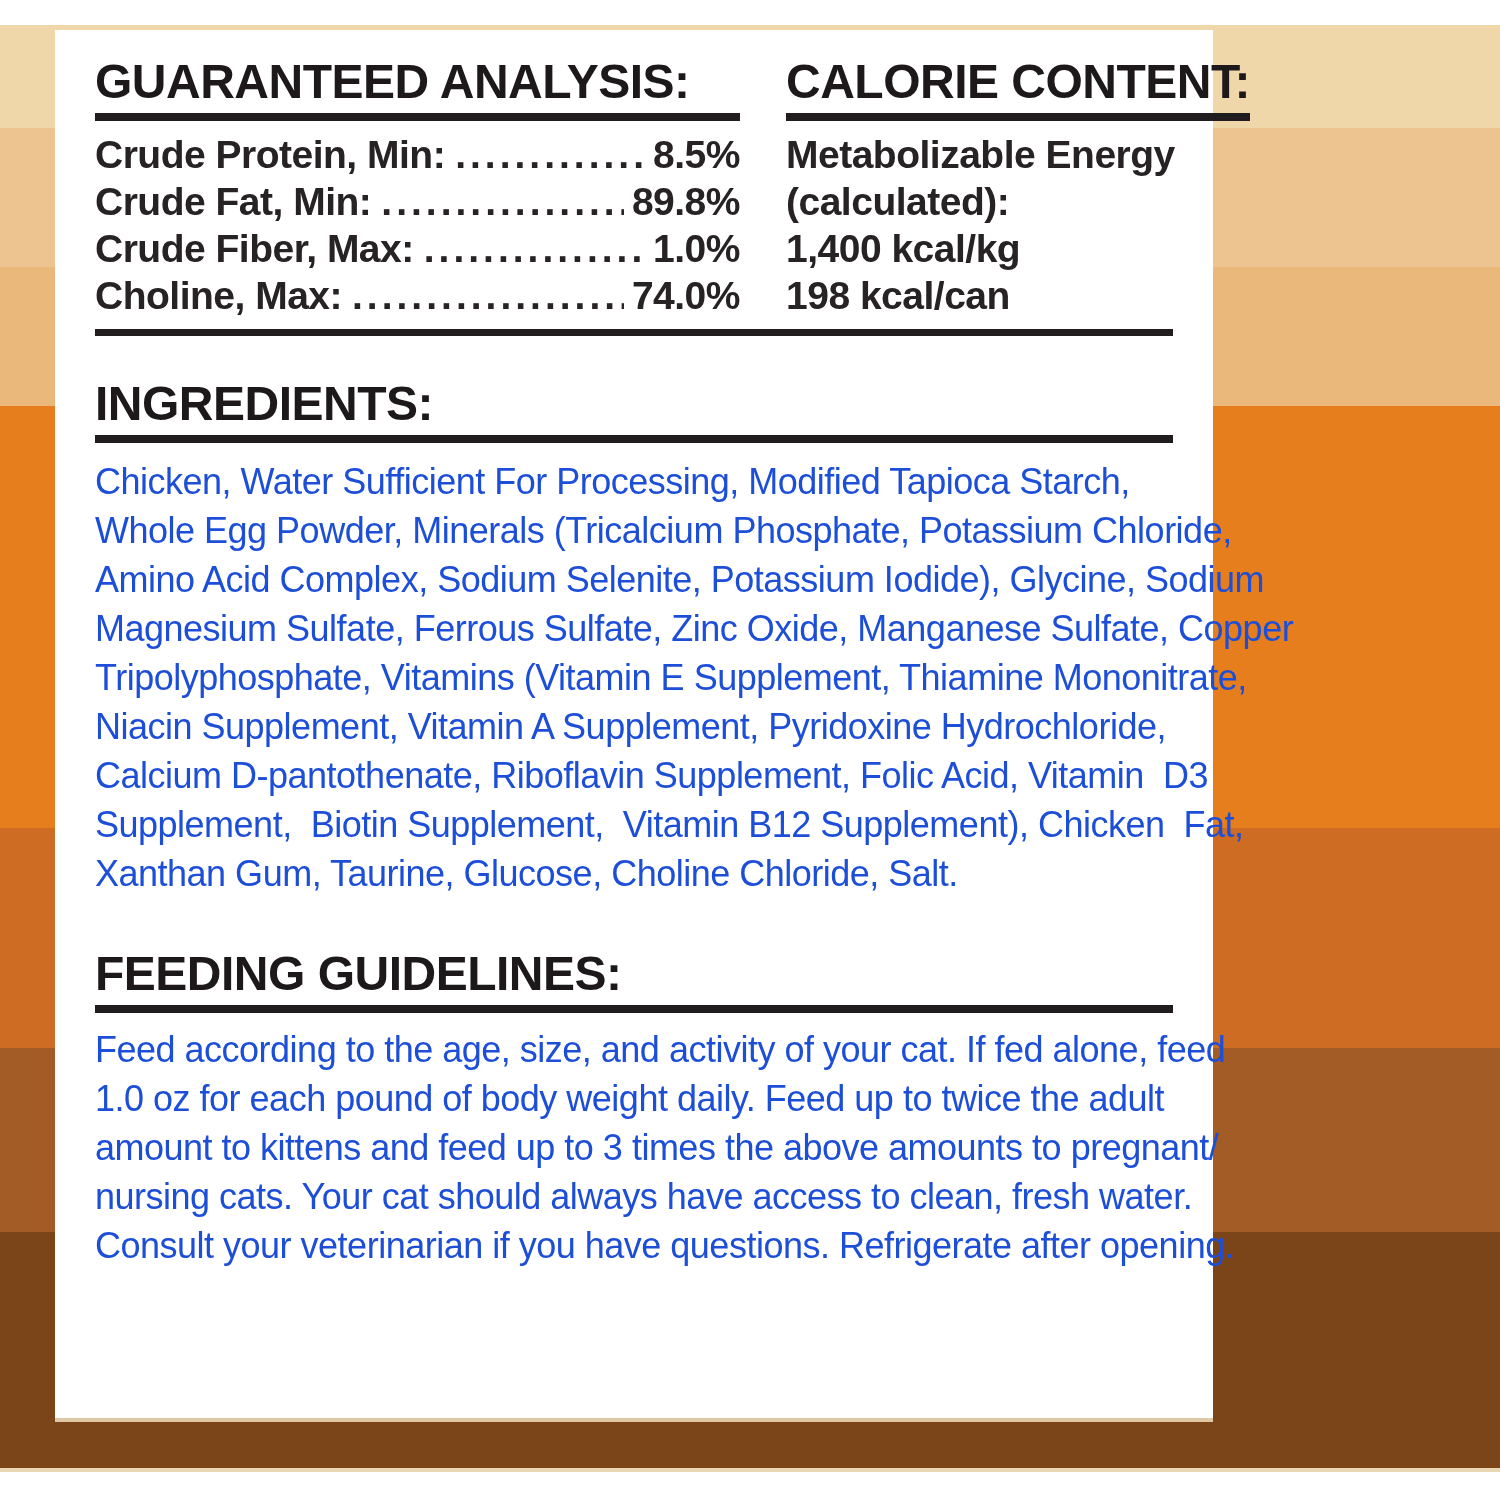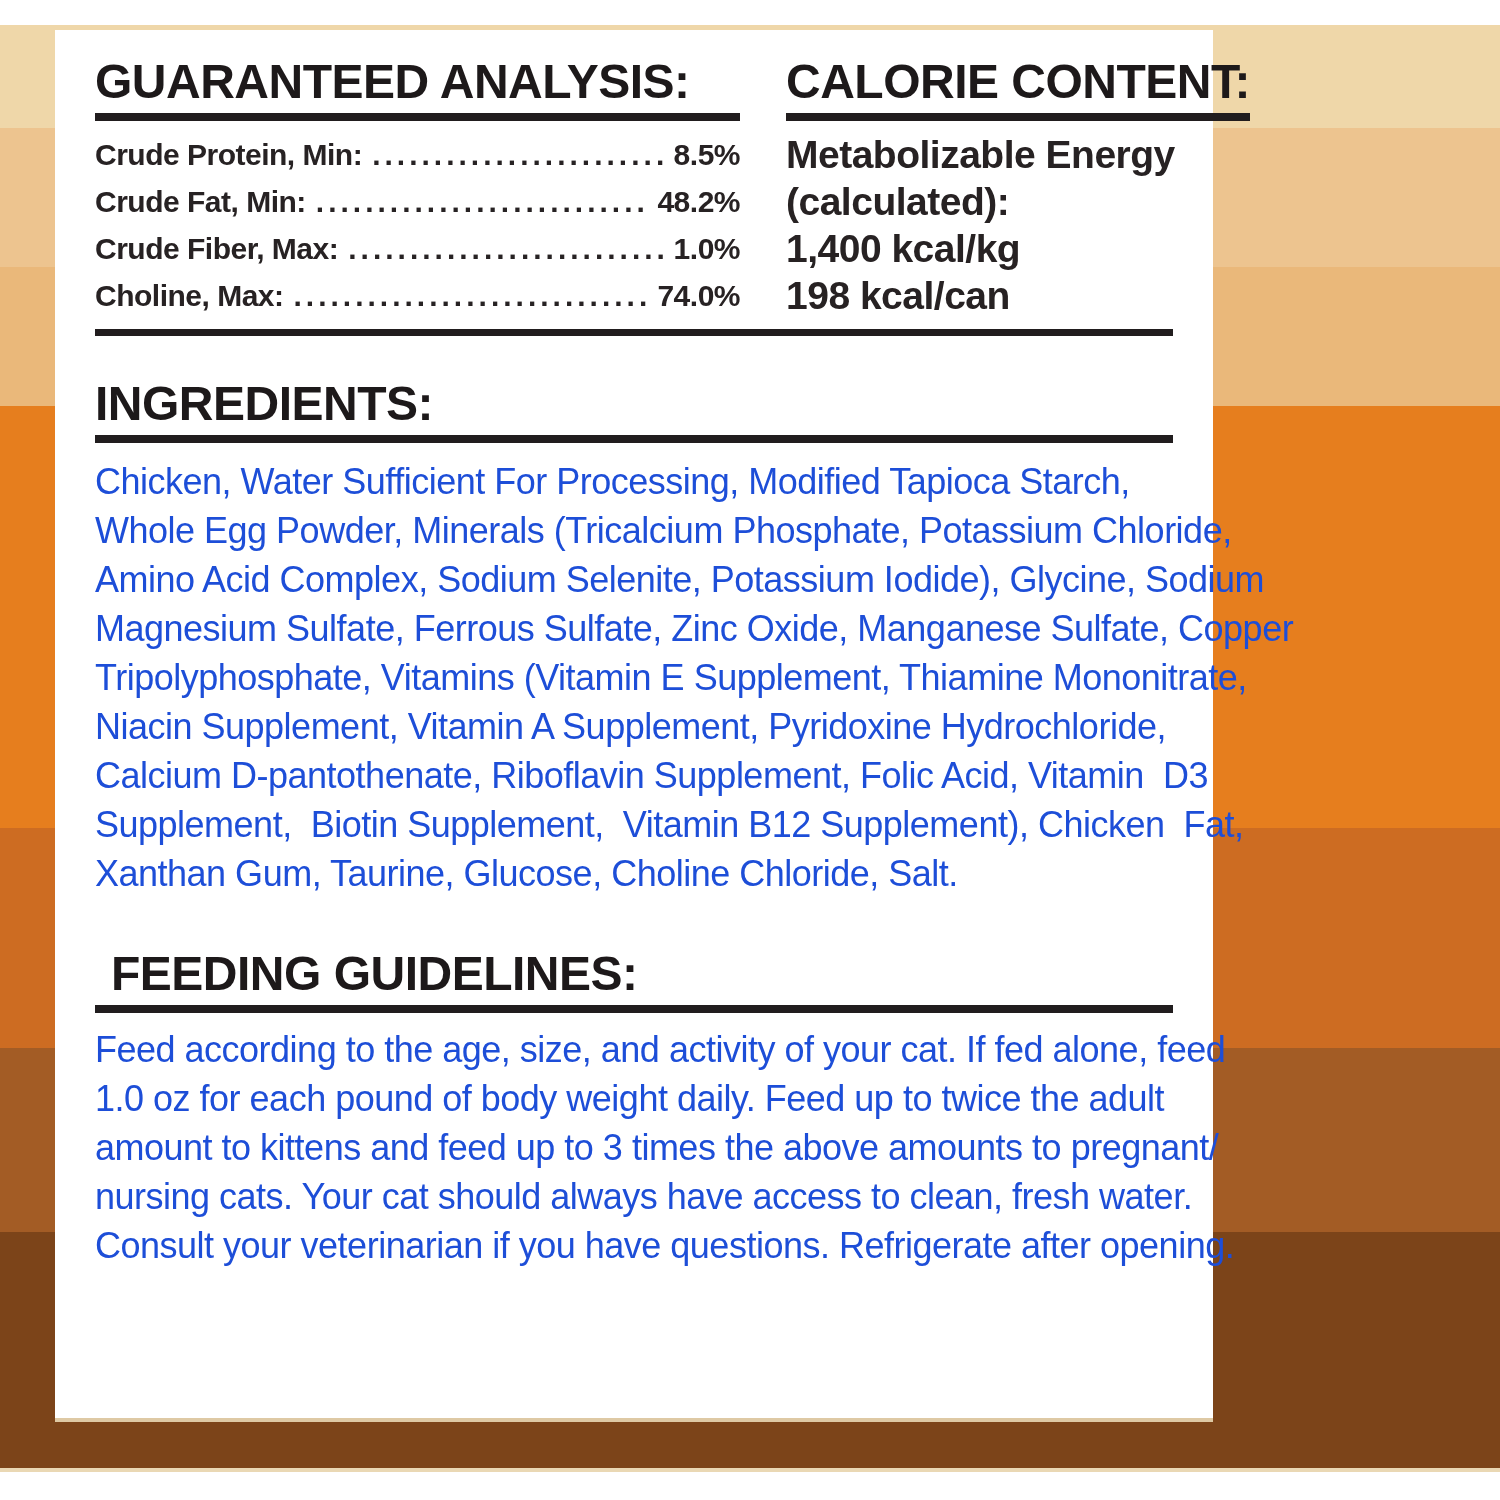--- a/index.html
+++ b/index.html
@@ -36,7 +36,7 @@
   .hd-rule{height:8px;background:#211d1e;margin-top:4px;}
   .ga-rows{margin-top:10px;}
   .ga-row{
-    display:flex;align-items:baseline;font-size:30px;line-height:47px;
+    display:flex;align-items:baseline;font-size:39px;line-height:47px;
     font-weight:700;letter-spacing:-.5px;white-space:nowrap;
   }
   .ga-leader{

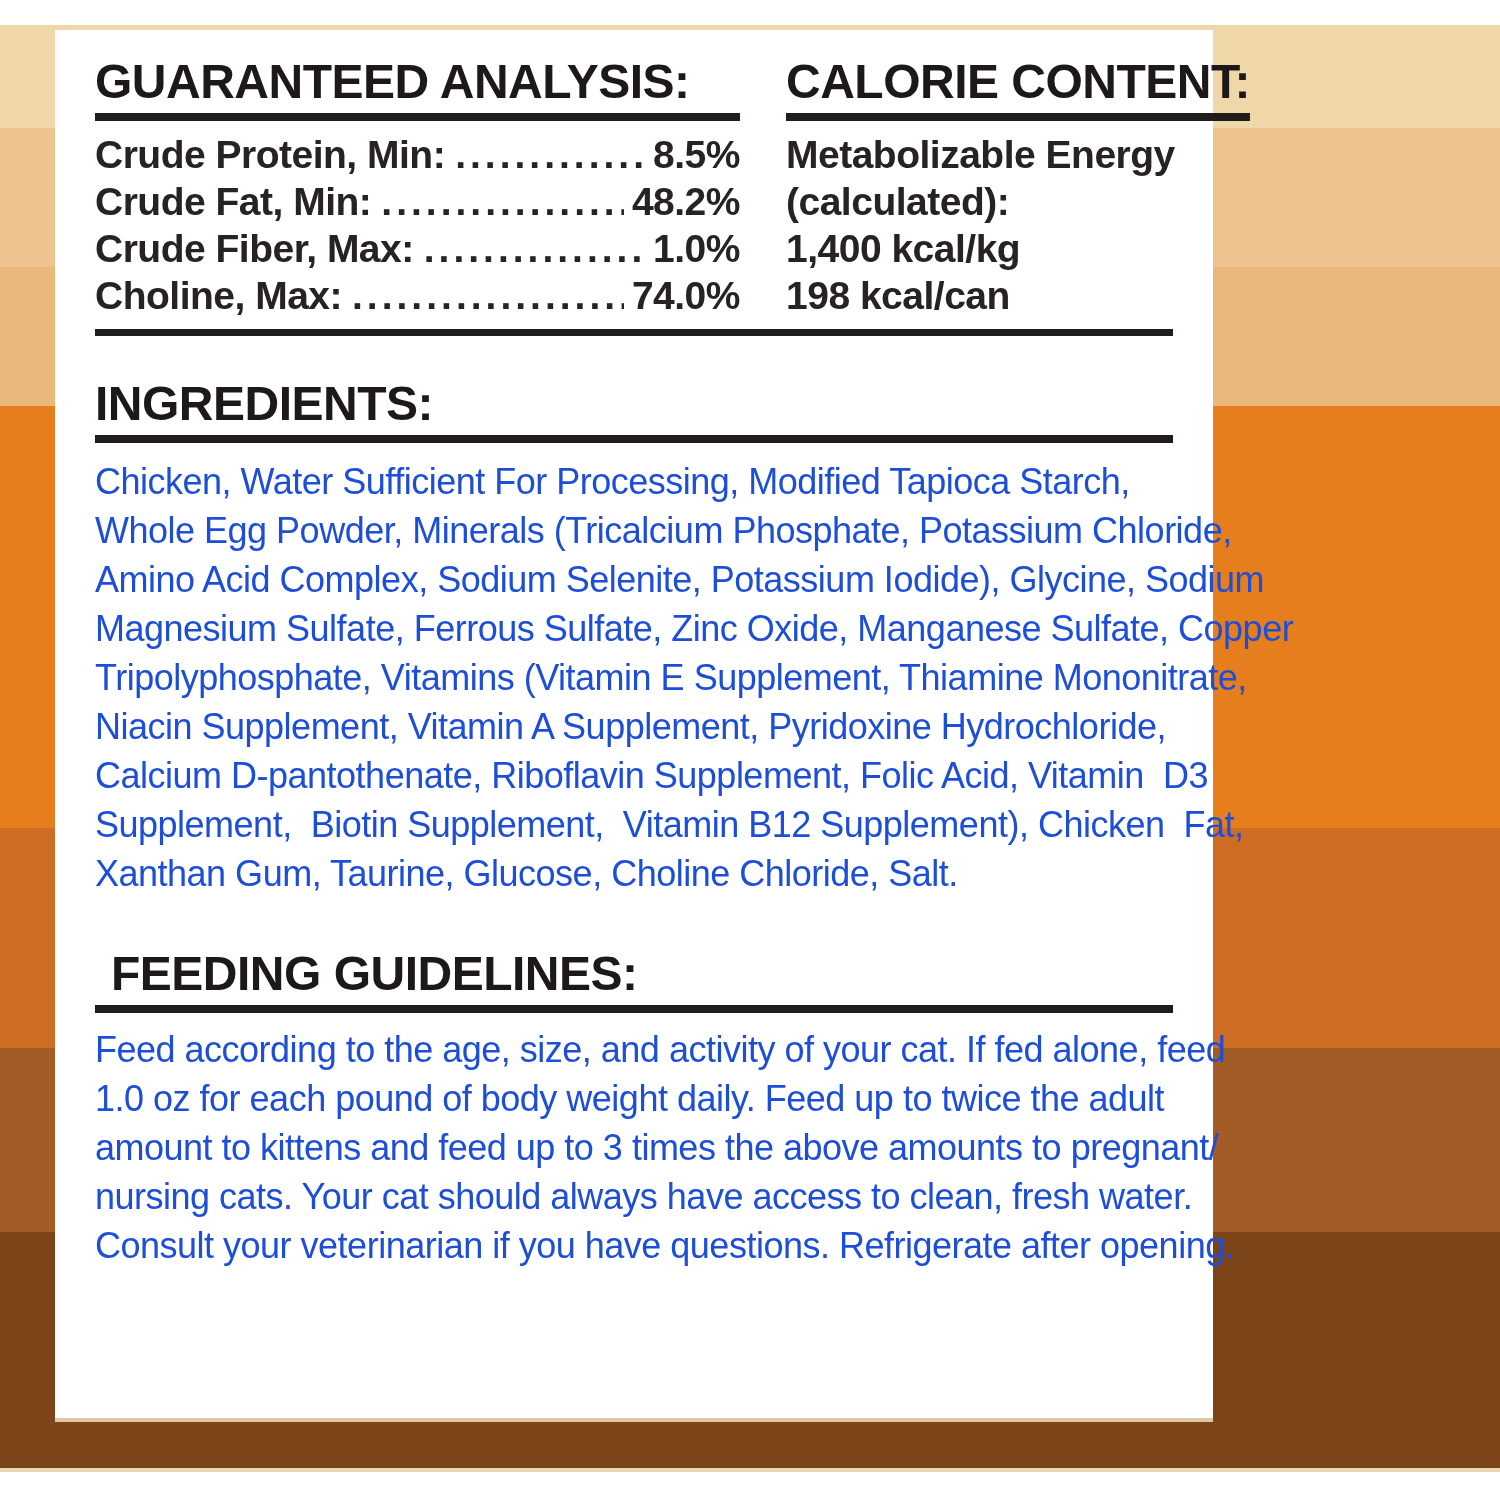--- a/index.html
+++ b/index.html
@@ -85,7 +85,7 @@
         <div class="ga-row">
           <span class="ga-label">Crude Fat, Min:</span>
           <span class="ga-leader">....................................</span>
-          <span class="ga-value">48.2%</span>
+          <span class="ga-value">89.8%</span>
         </div>
         <div class="ga-row">
           <span class="ga-label">Crude Fiber, Max:</span>

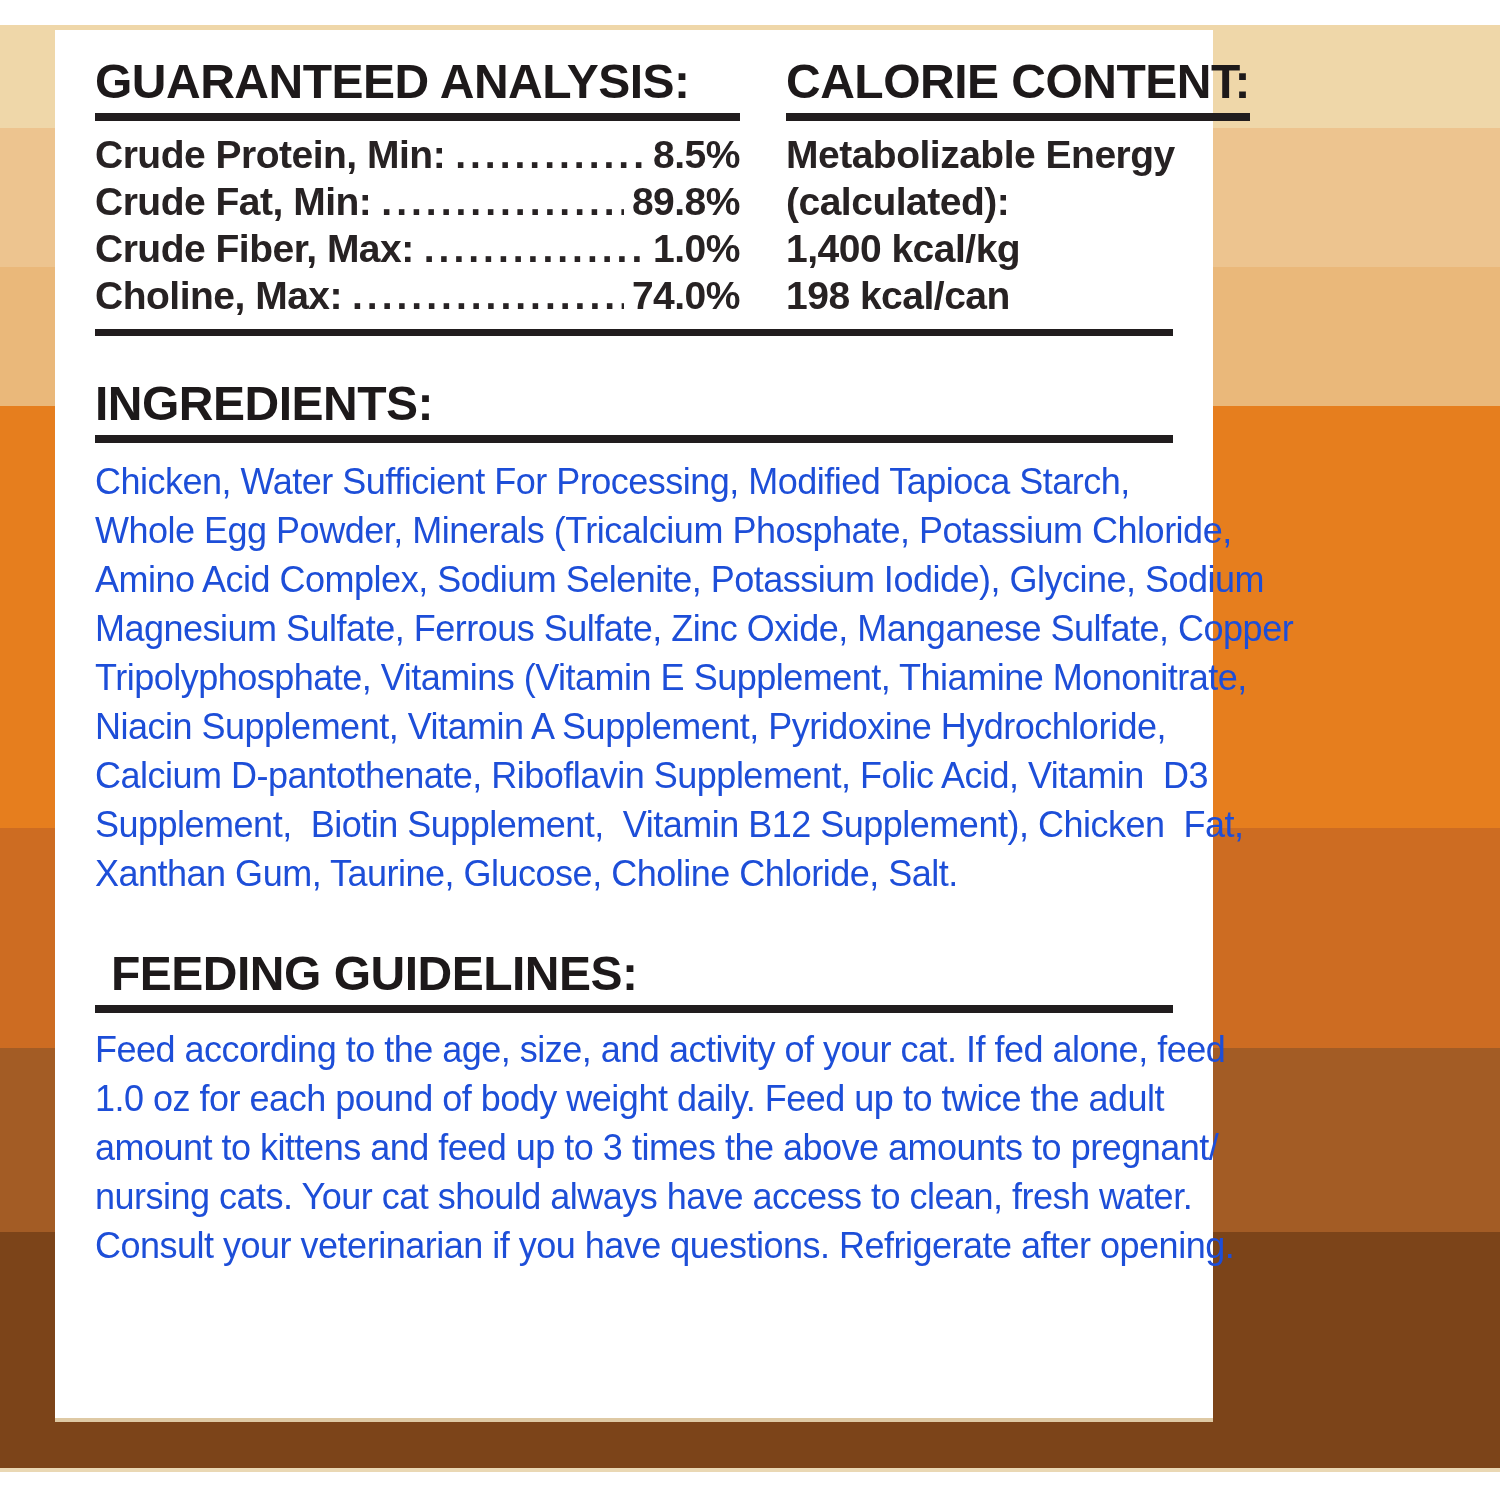--- a/index.html
+++ b/index.html
@@ -48,7 +48,7 @@
   .cal-line{font-size:39px;line-height:47px;font-weight:700;letter-spacing:-.5px;white-space:pre;}
   .full-rule{height:7px;background:#211d1e;margin-top:10px;}
   .sec-ingredients h2{margin-top:40px;}
-  .sec-feeding h2{margin-top:48px;margin-left:16px;}
+  .sec-feeding h2{margin-top:48px;}
   .body-lines{margin-top:14px;}
   .sec-feeding .body-lines{margin-top:12px;}
   .body-line{

